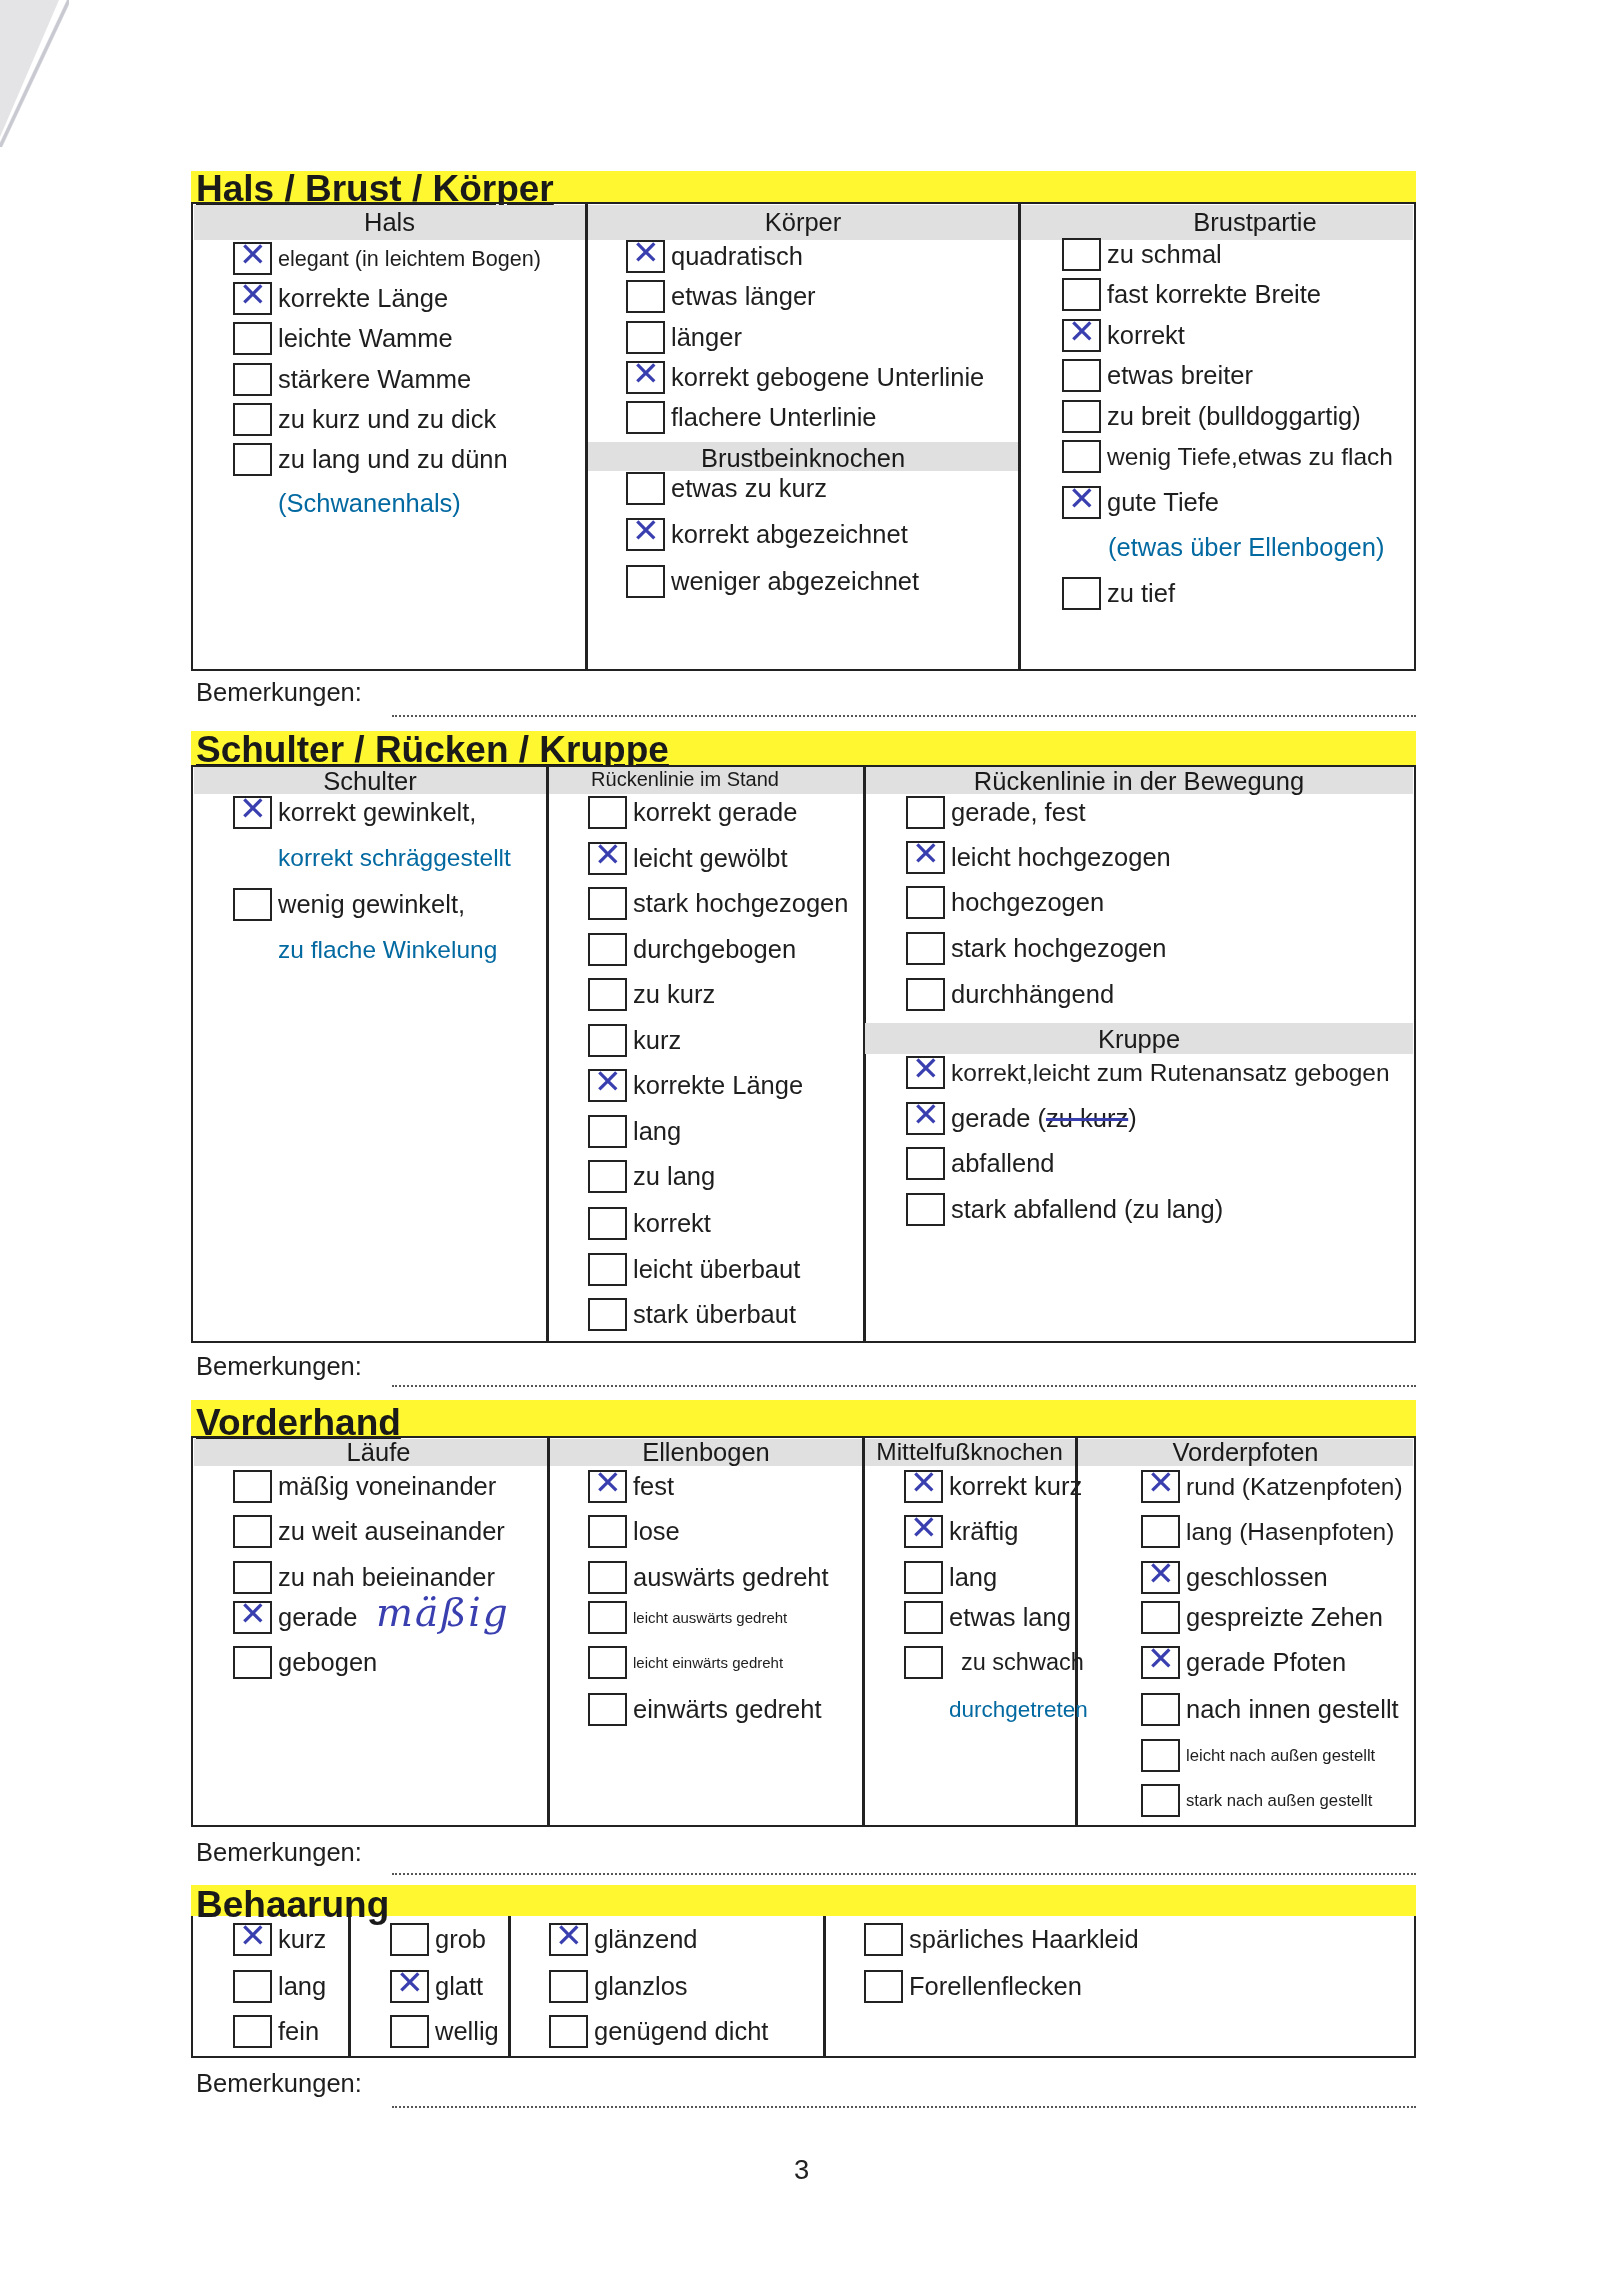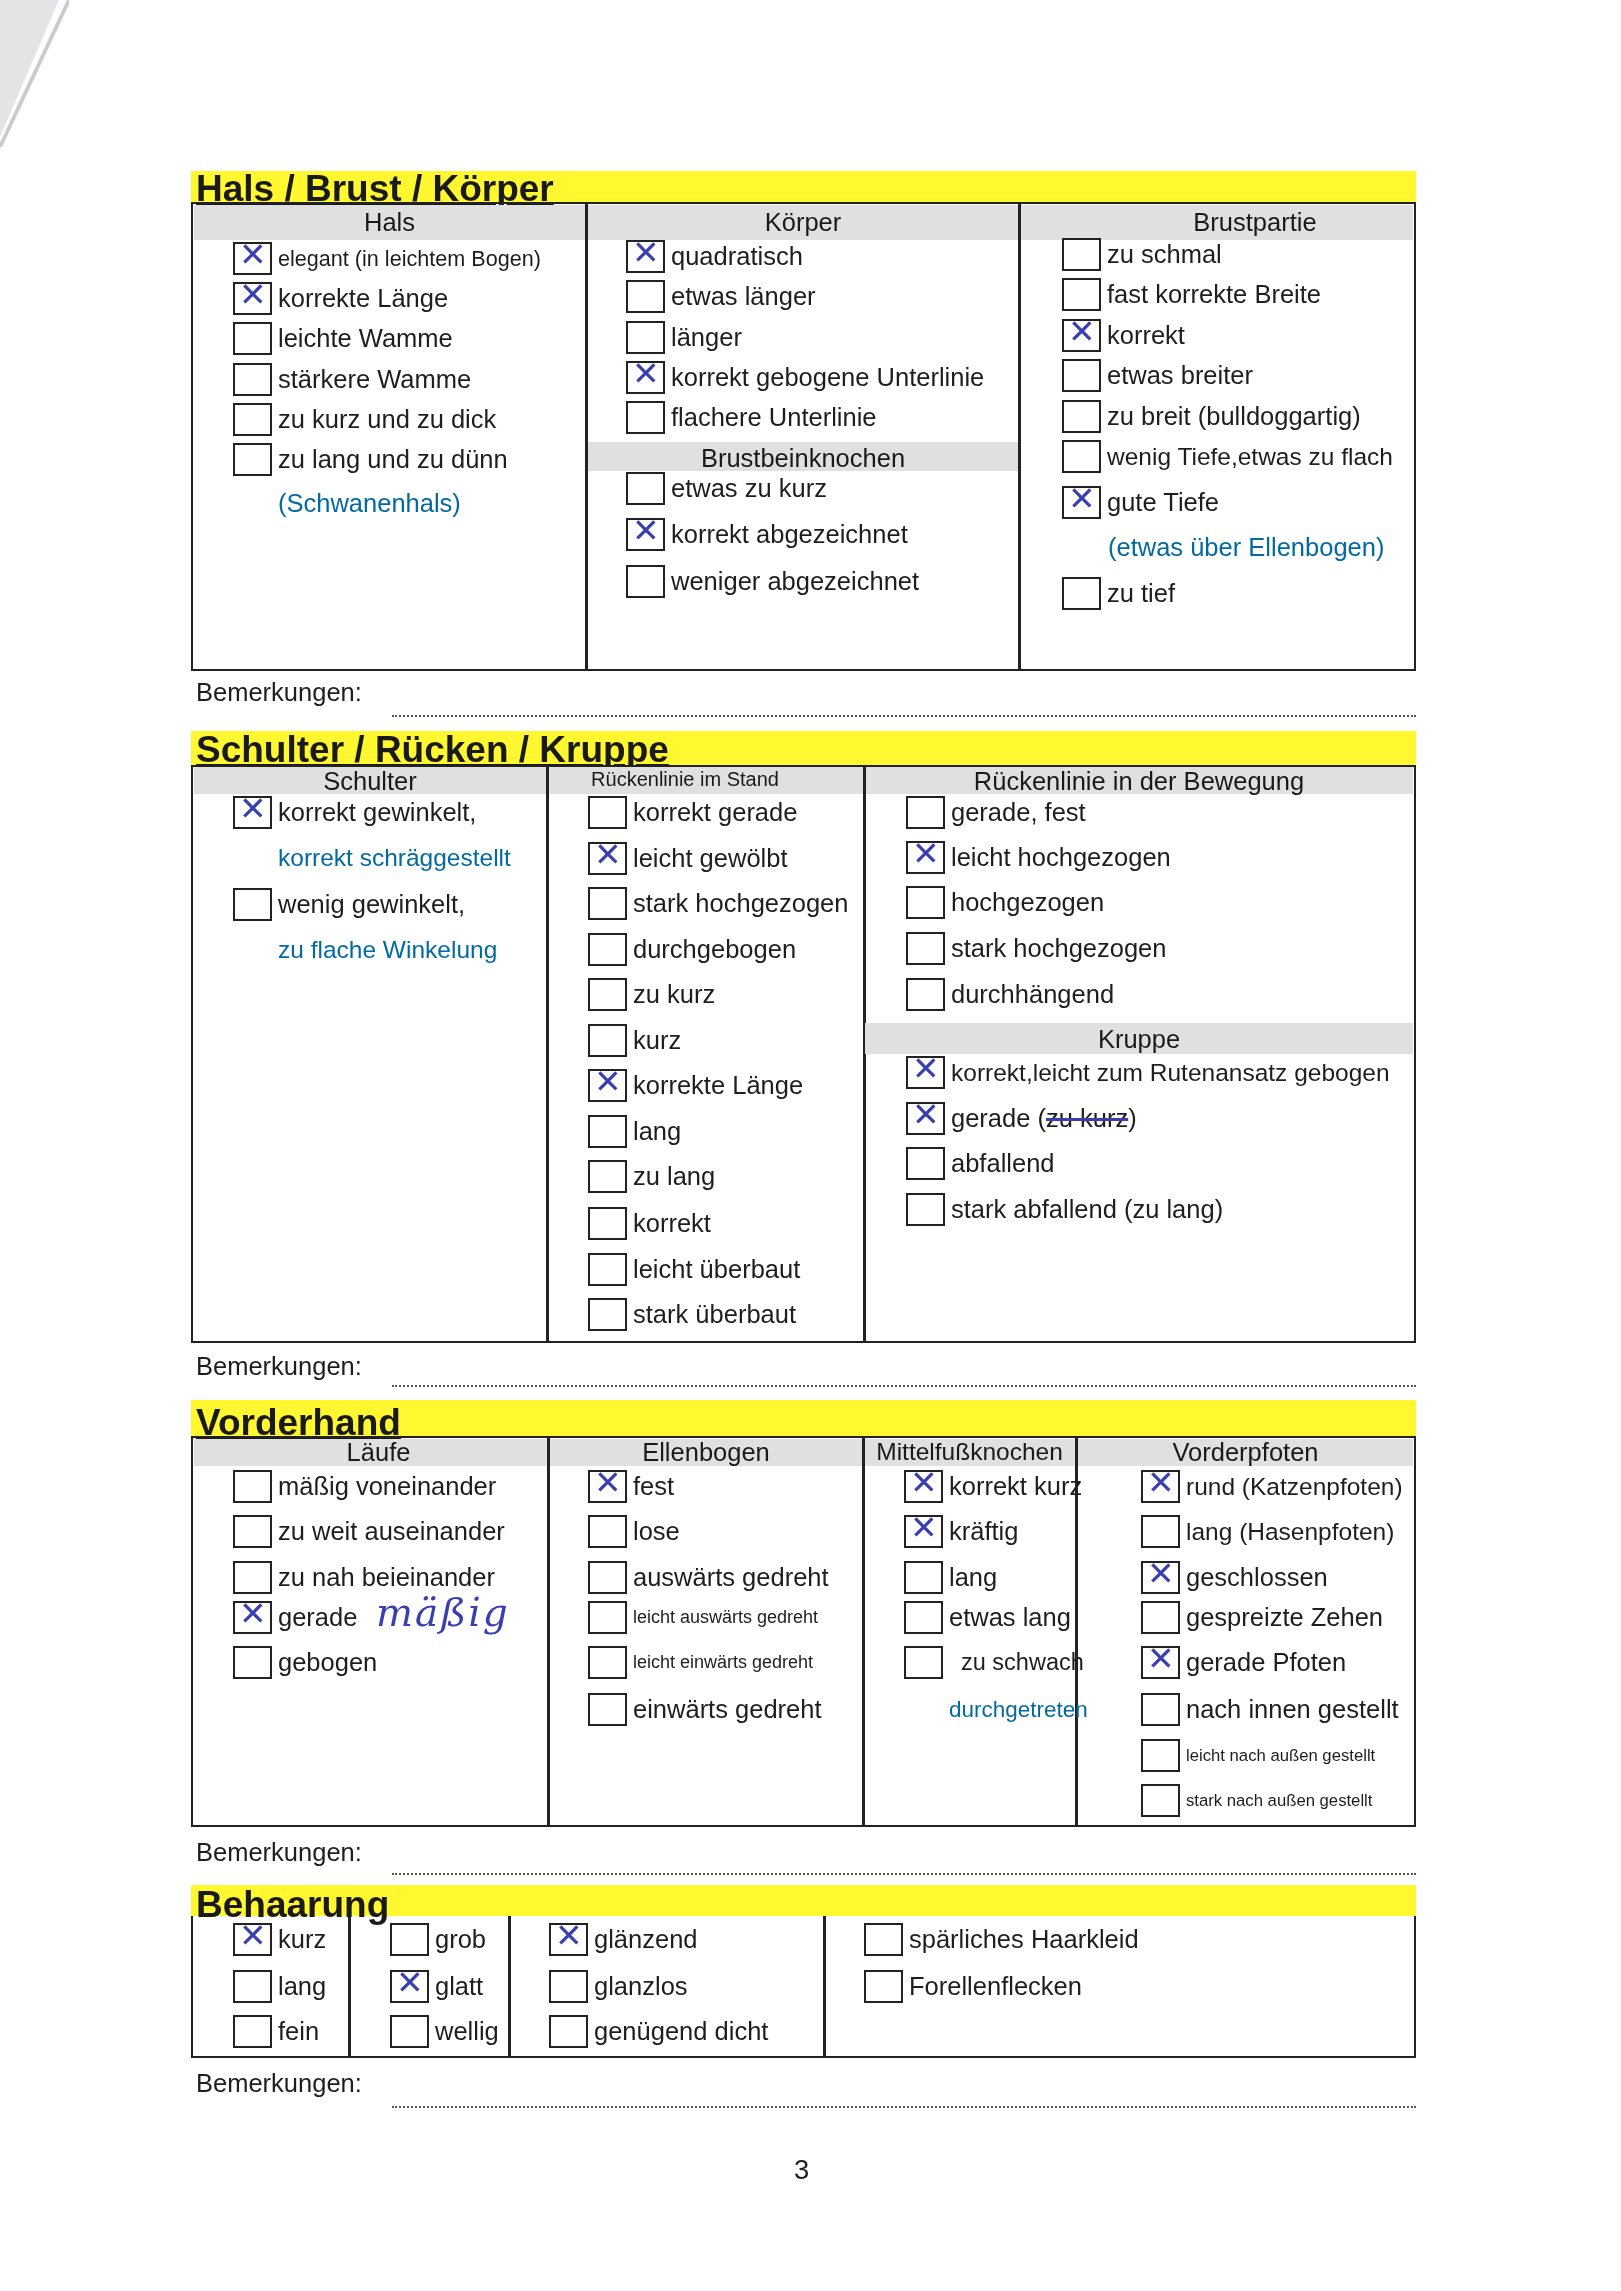--- a/index.html
+++ b/index.html
@@ -45,7 +45,7 @@
   }
   .lbl { position:absolute; left:45px; top:0; font-size:25.5px; line-height:33px; color:#1e1e1e; }
   .lbl.small { font-size:19.6px; }
-  .lbl.tiny { font-size:18px; }
+  .lbl.tiny { font-size:15px; }
   .plain { position:absolute; font-size:25.5px; line-height:33px; white-space:nowrap; color:#0369a1; }
   .strike { text-decoration:line-through; text-decoration-color:#3a3fb0; text-decoration-thickness:2.9px; }
   .remark { position:absolute; left:196px; font-size:25.5px; line-height:1; color:#1e1e1e; }

